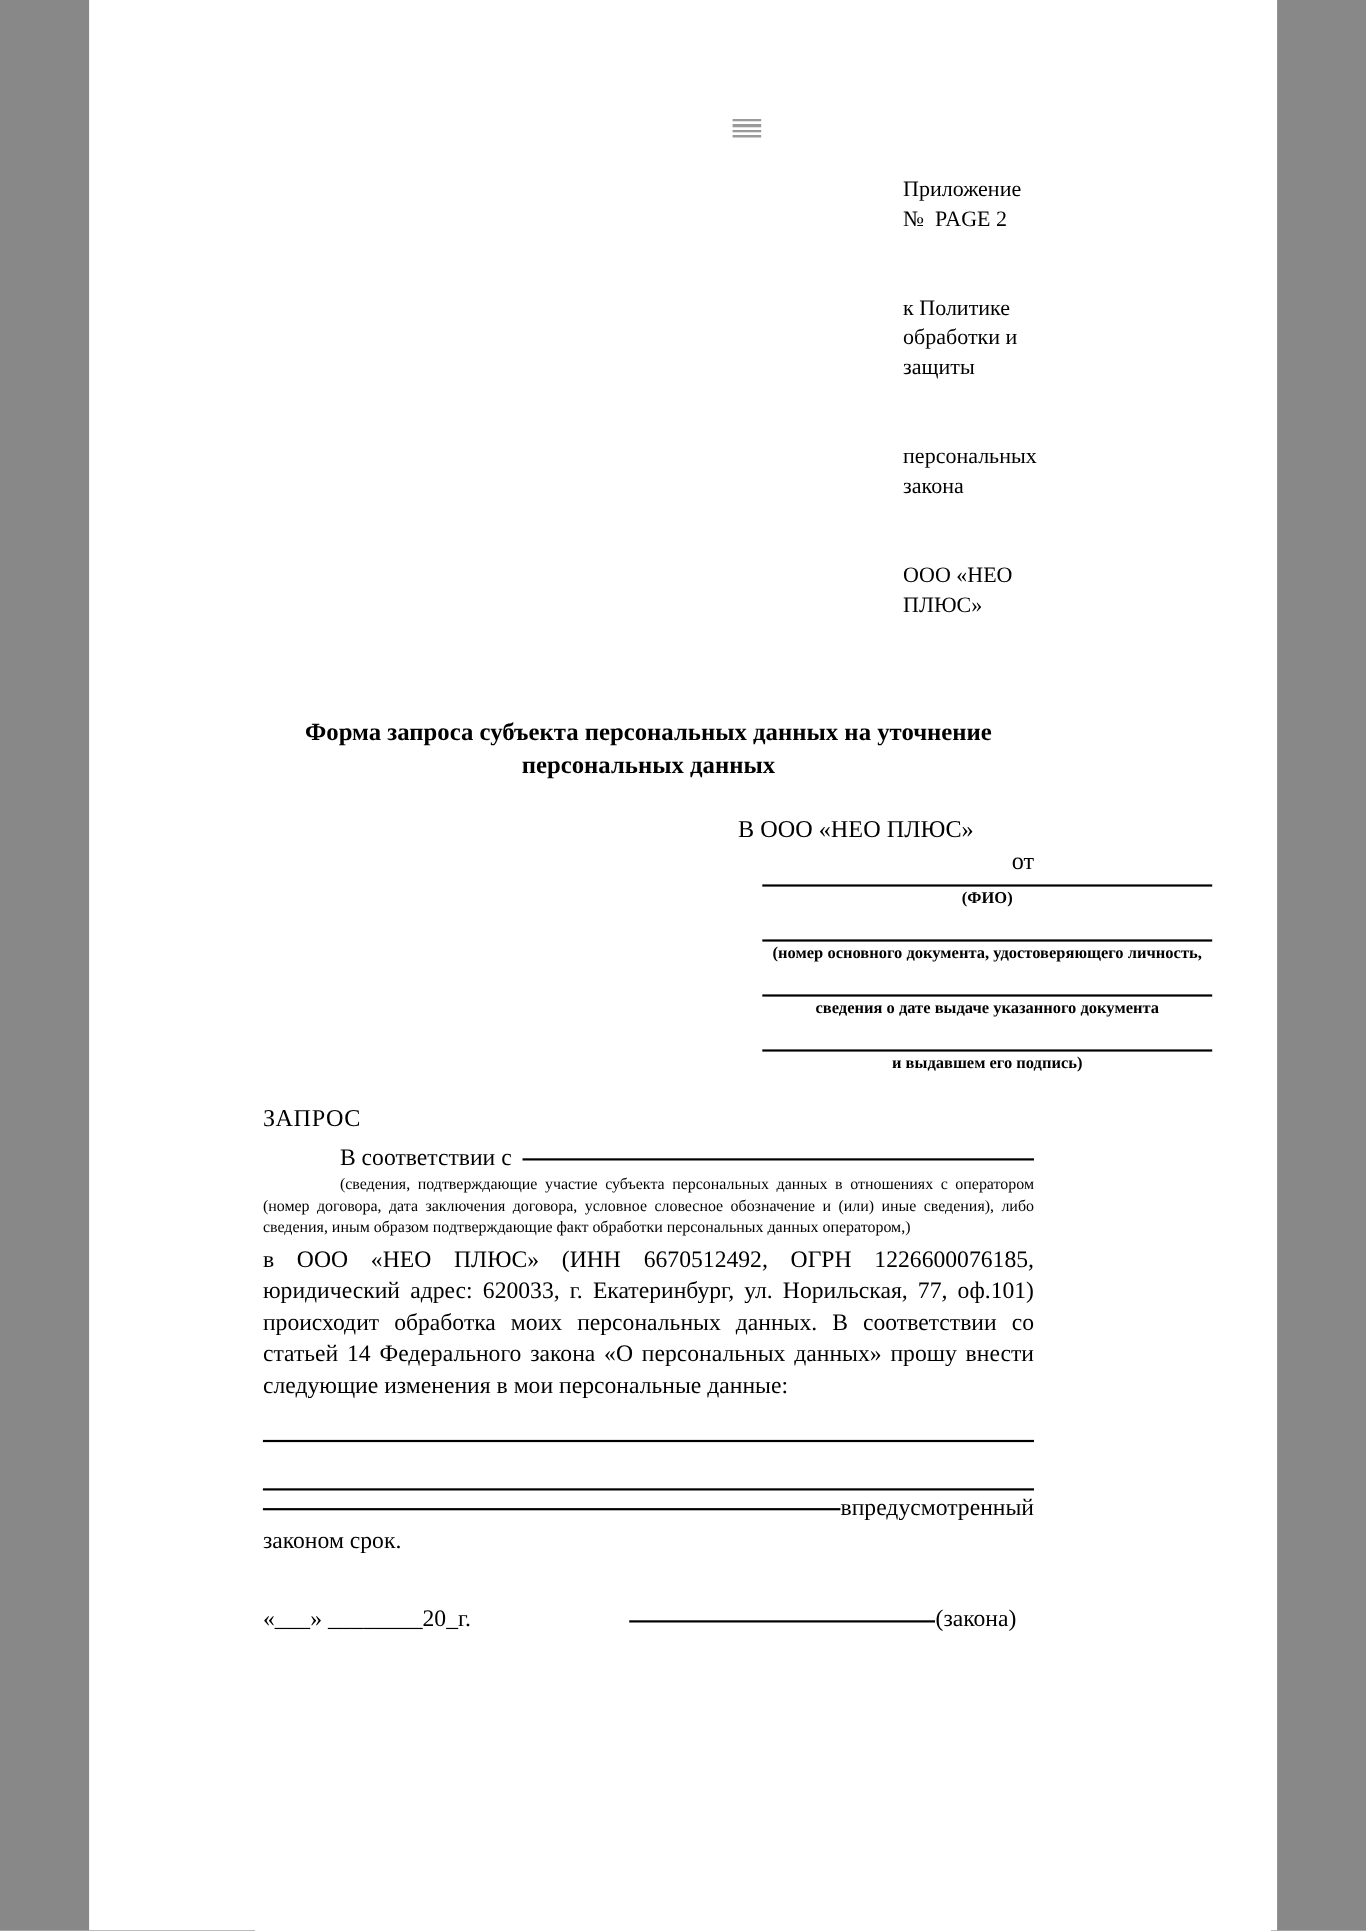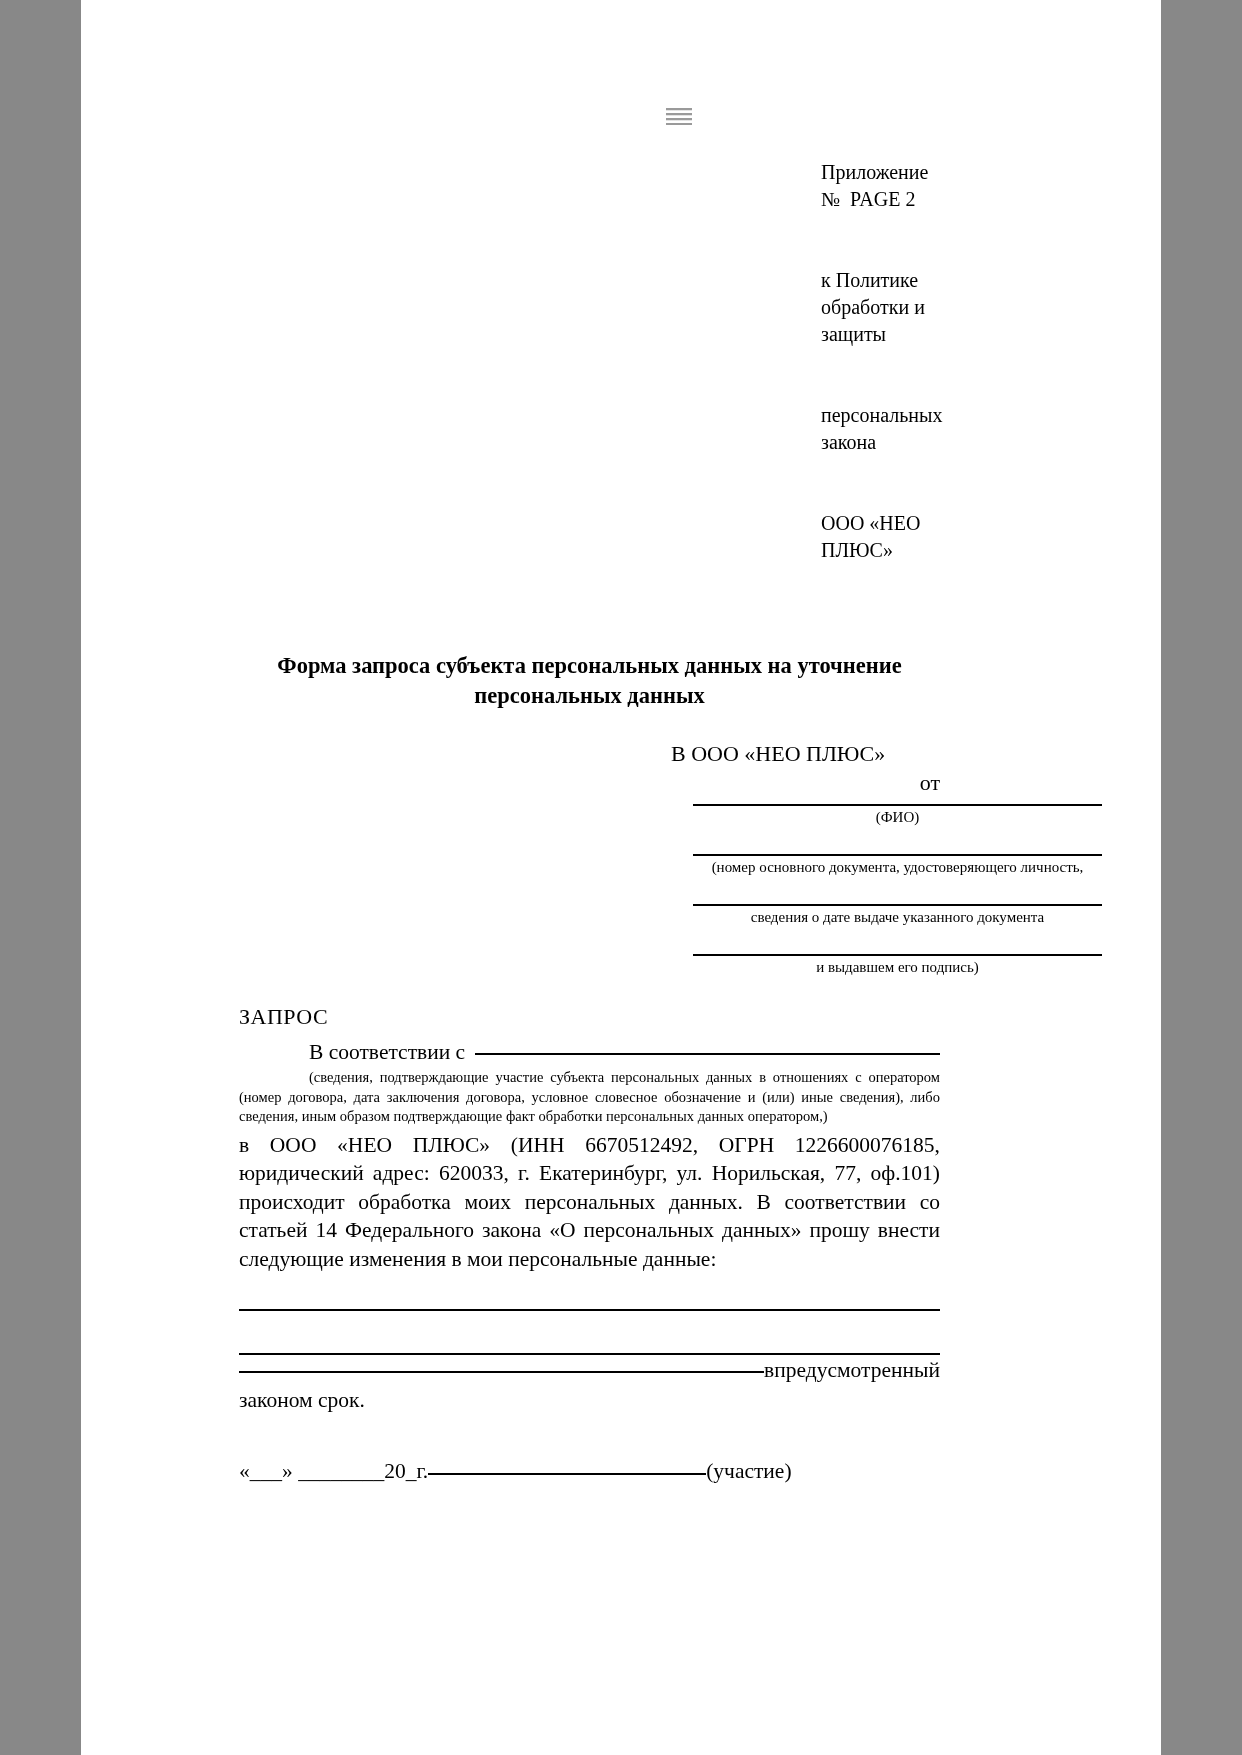--- a/index.html
+++ b/index.html
@@ -38,7 +38,7 @@
   .recipient { margin-top: 30px; font-size: 22px; }
   .recipient-to { margin-left: 432px; }
   .recipient-from { margin-left: 457px; margin-top: 3px; text-align: right; }
-  .fields { margin-left: 454px; width: 409px; }
+  .fields { margin-left: 454px; width: 409px; font-weight: bold; }
   .field { margin-top: 0; }
   .fill-line { border-bottom: 2px solid #000; height: 0; }
   .field .fill-line { margin-top: 18px; }

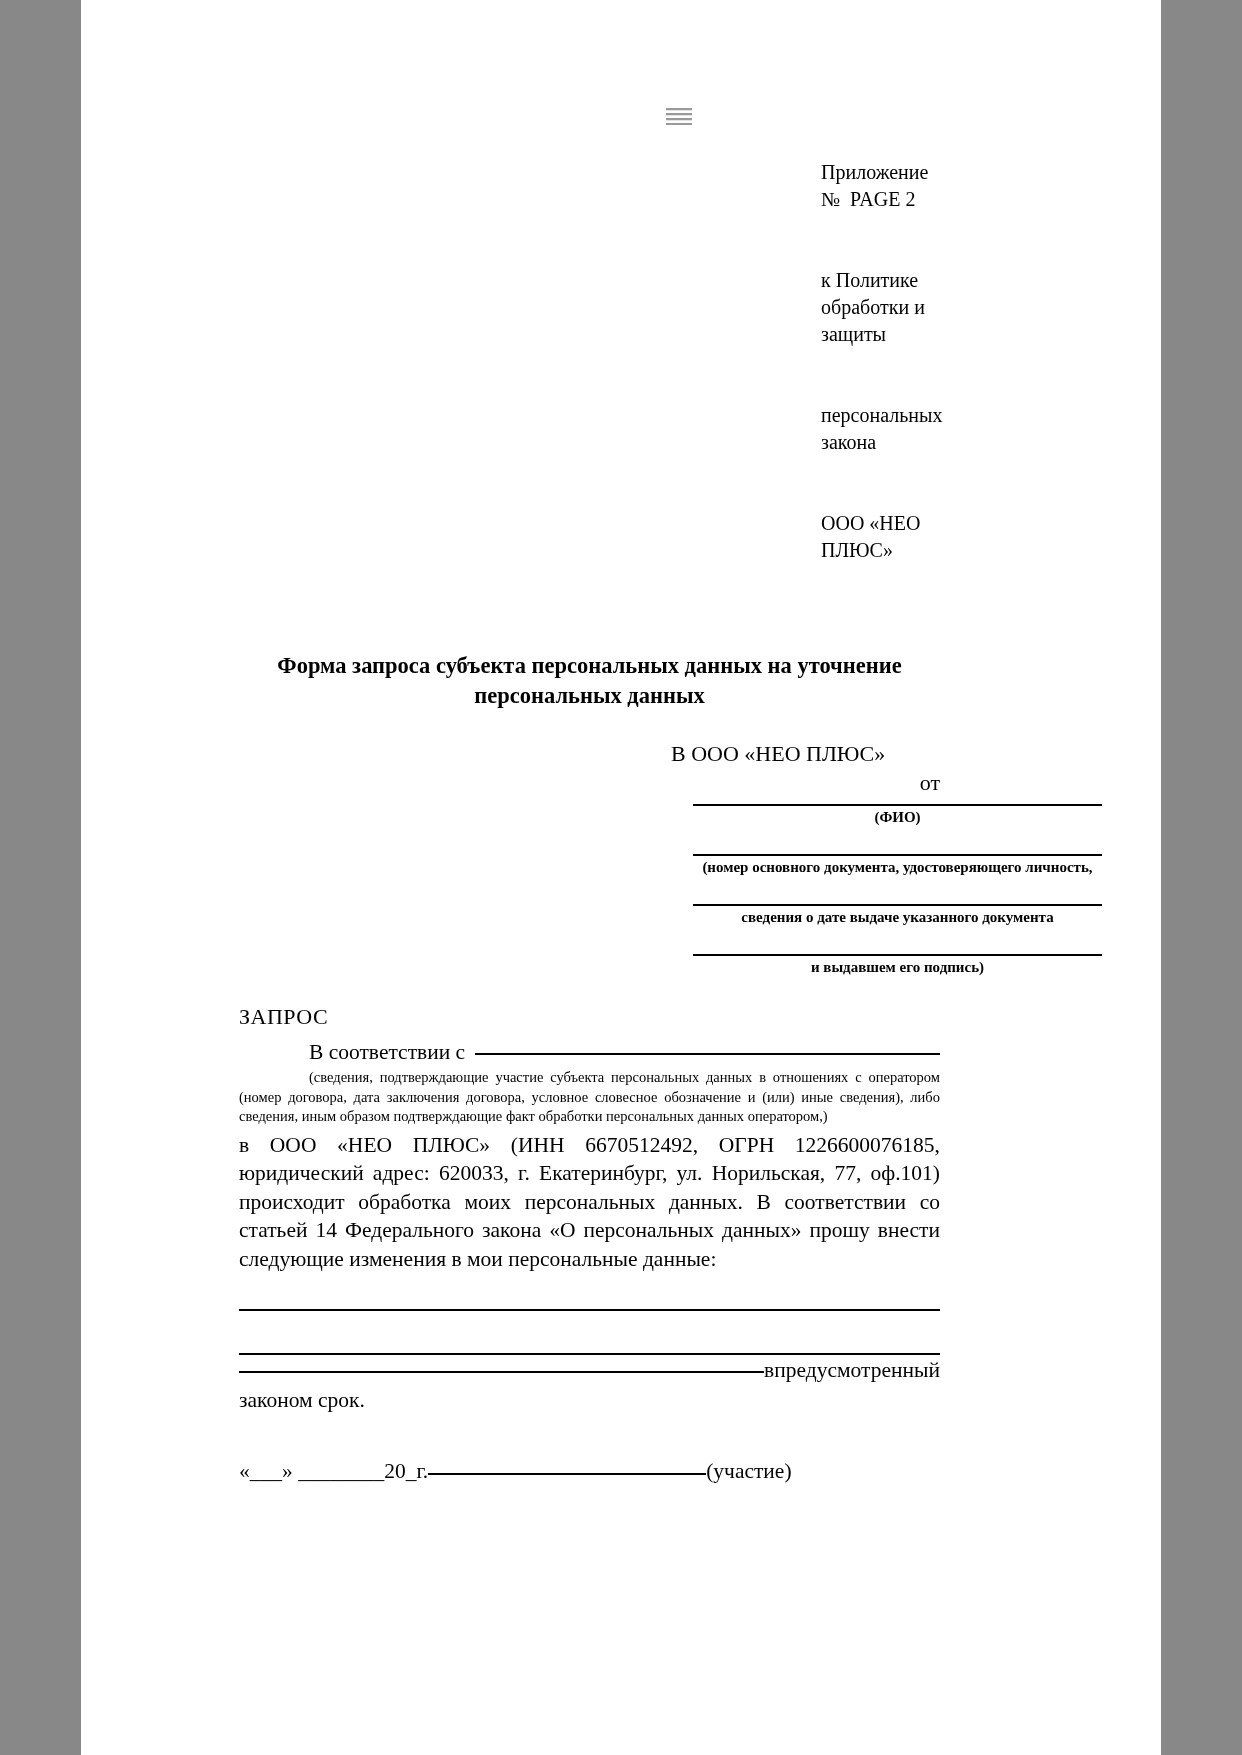--- a/index.html
+++ b/index.html
@@ -98,7 +98,7 @@
   .sig-row {
     display: flex;
     align-items: baseline;
-    justify-content: flex-start;
+    justify-content: space-between;
     margin-top: 44px;
     font-size: 21.5px;
   }

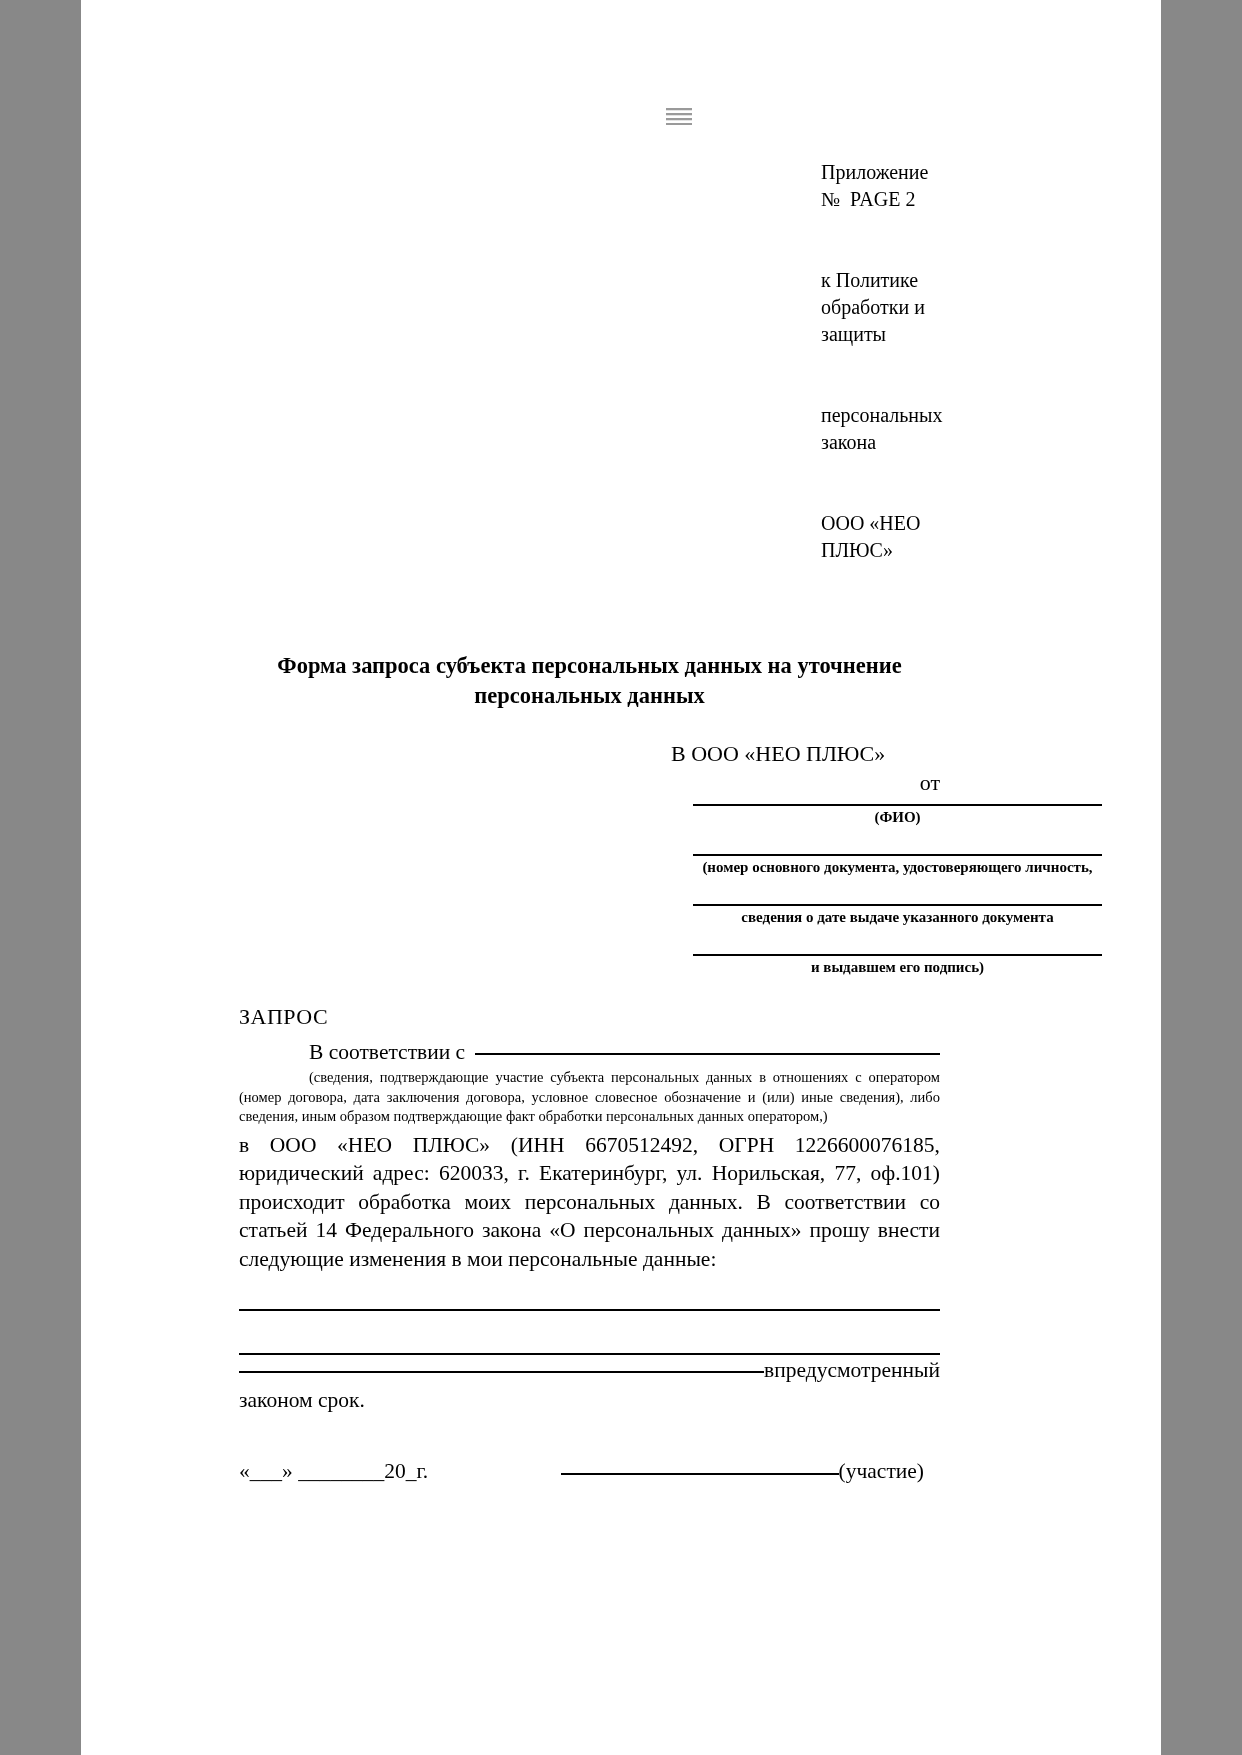--- a/index.html
+++ b/index.html
@@ -172,7 +172,7 @@
     <span>«___» ________20_г.</span>
     <span class="sig-right">
       <span class="sig-line"></span>
-      <span>(участие)</span>
+      <span>(закона)</span>
     </span>
   </div>
 

